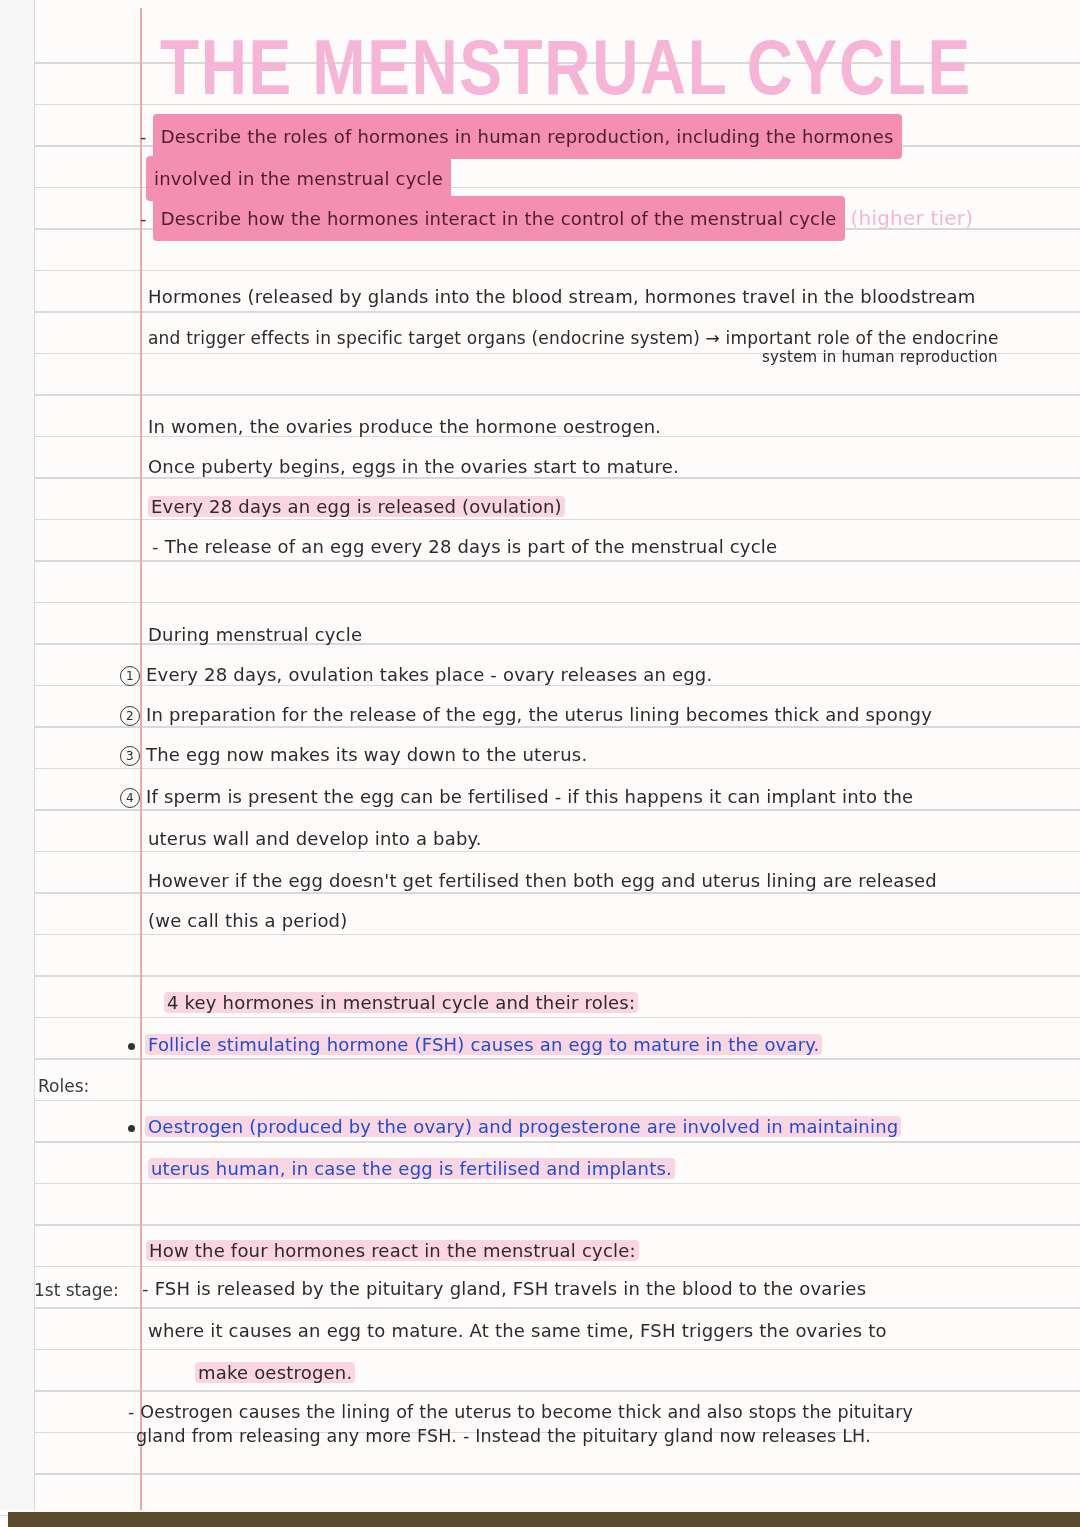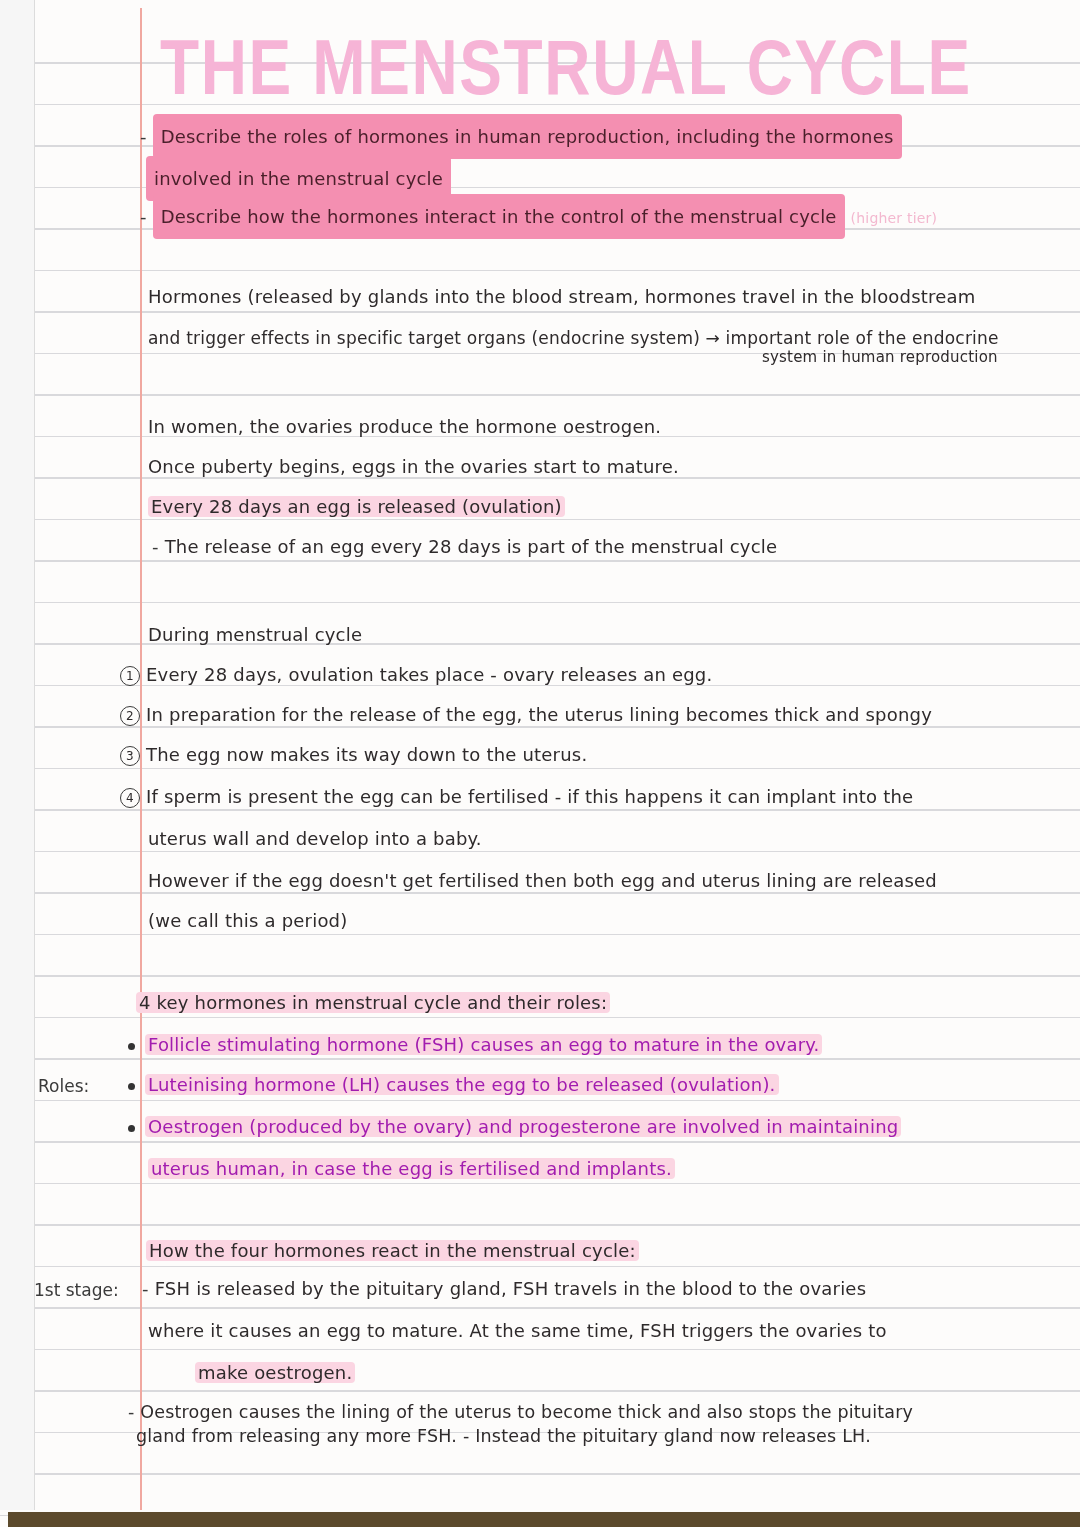--- a/index.html
+++ b/index.html
@@ -43,7 +43,7 @@
   .pinkhl { background: #f48fb1; border-radius: 4px; padding: 12px 8px; color: #4a1f2a; }
   .lighthl { background: #fbd5e2; border-radius: 4px; padding: 0 3px; }
   .pink-text { color: #a21caf; }
-  .faint { color: #f3b8cf; font-size: 14px; }
+  .faint { color: #f3b8cf; font-size: 20px; }
   .dash { color: #3a3a3a; }
   .small { font-size: 15px; }
   .circle {

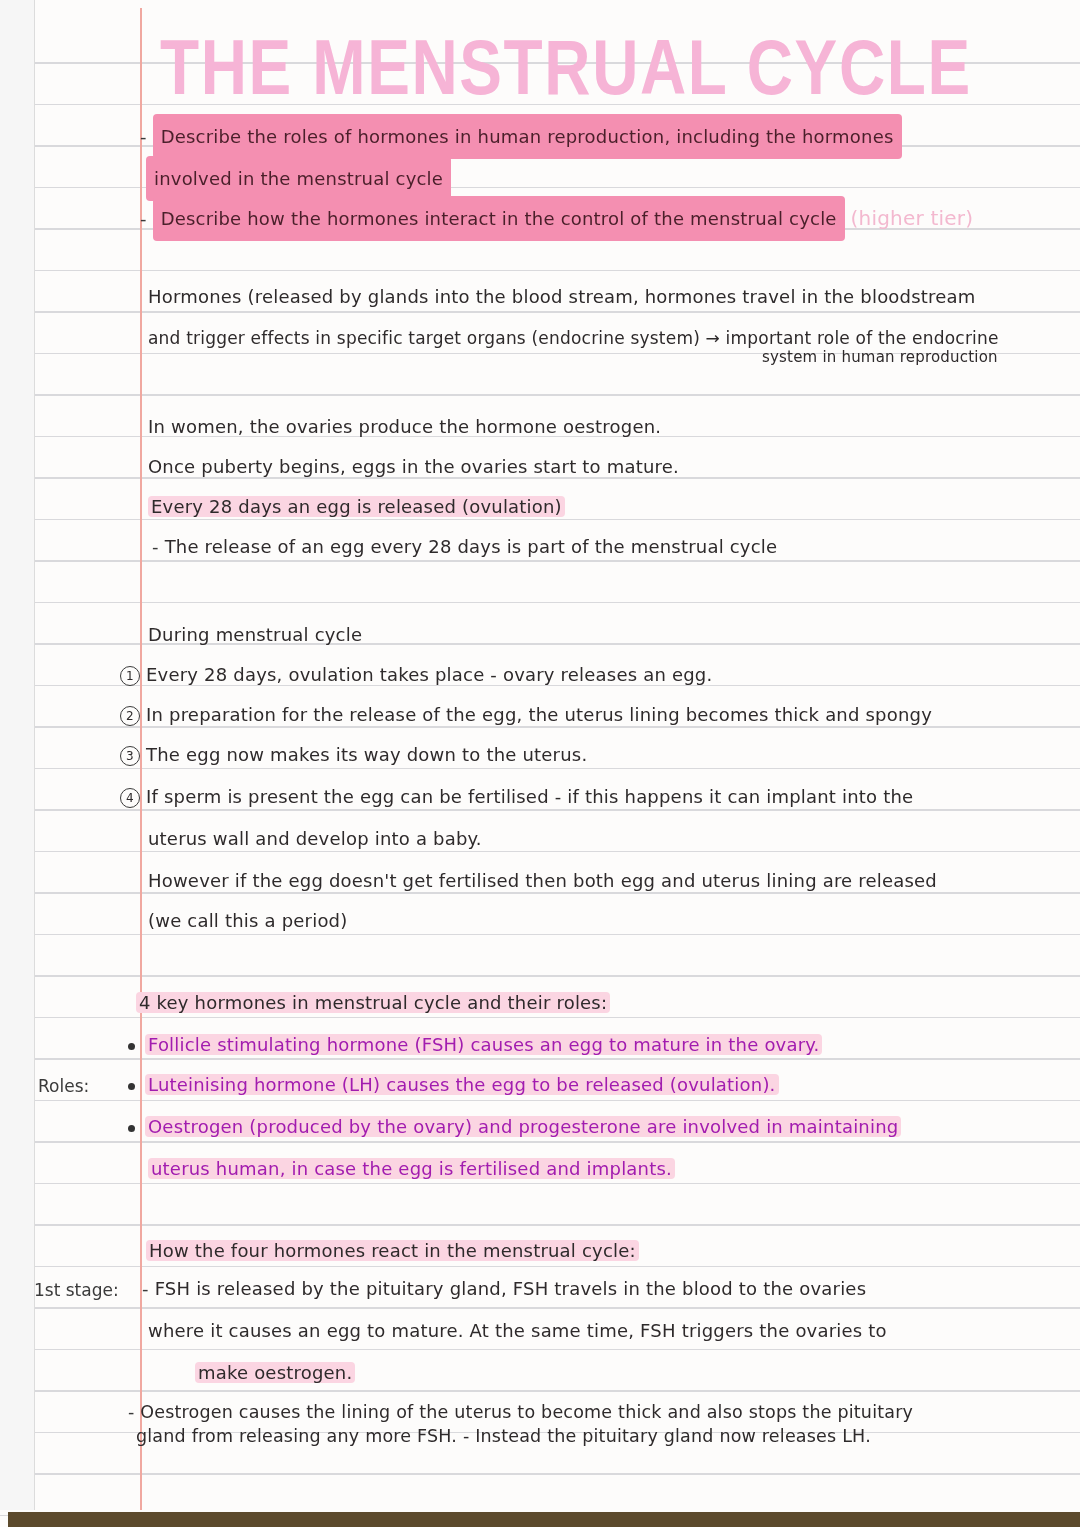--- a/index.html
+++ b/index.html
@@ -105,7 +105,7 @@
   <div class="line" style="left:148px;top:828px;">uterus wall and develop into a baby.</div>
   <div class="line" style="left:148px;top:910px;">(we call this a period)</div>
 
-  <div class="line" style="left:136px;top:992px;">
+  <div class="line" style="left:164px;top:992px;">
     <span class="lighthl">4 key hormones in menstrual cycle and their roles:</span>
   </div>
   <div class="line" style="left:128px;top:1034px;">

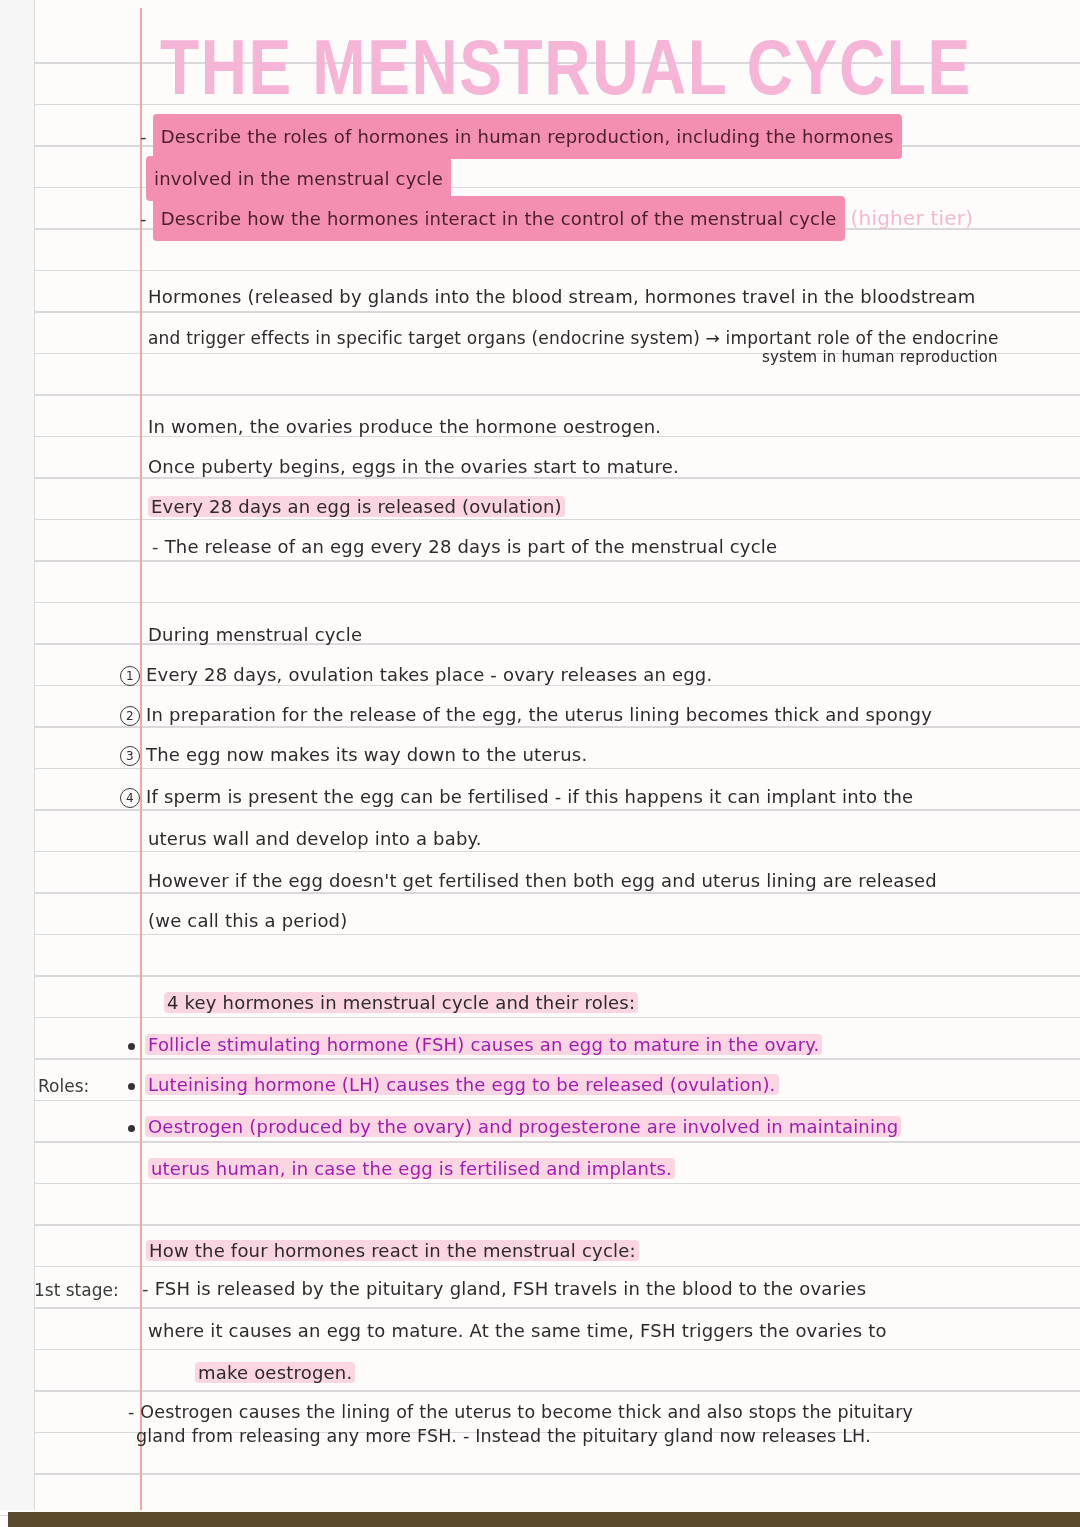--- a/index.html
+++ b/index.html
@@ -42,7 +42,7 @@
   }
   .pinkhl { background: #f48fb1; border-radius: 4px; padding: 12px 8px; color: #4a1f2a; }
   .lighthl { background: #fbd5e2; border-radius: 4px; padding: 0 3px; }
-  .pink-text { color: #a21caf; }
+  .pink-text { color: #1d4ed8; }
   .faint { color: #f3b8cf; font-size: 20px; }
   .dash { color: #3a3a3a; }
   .small { font-size: 15px; }

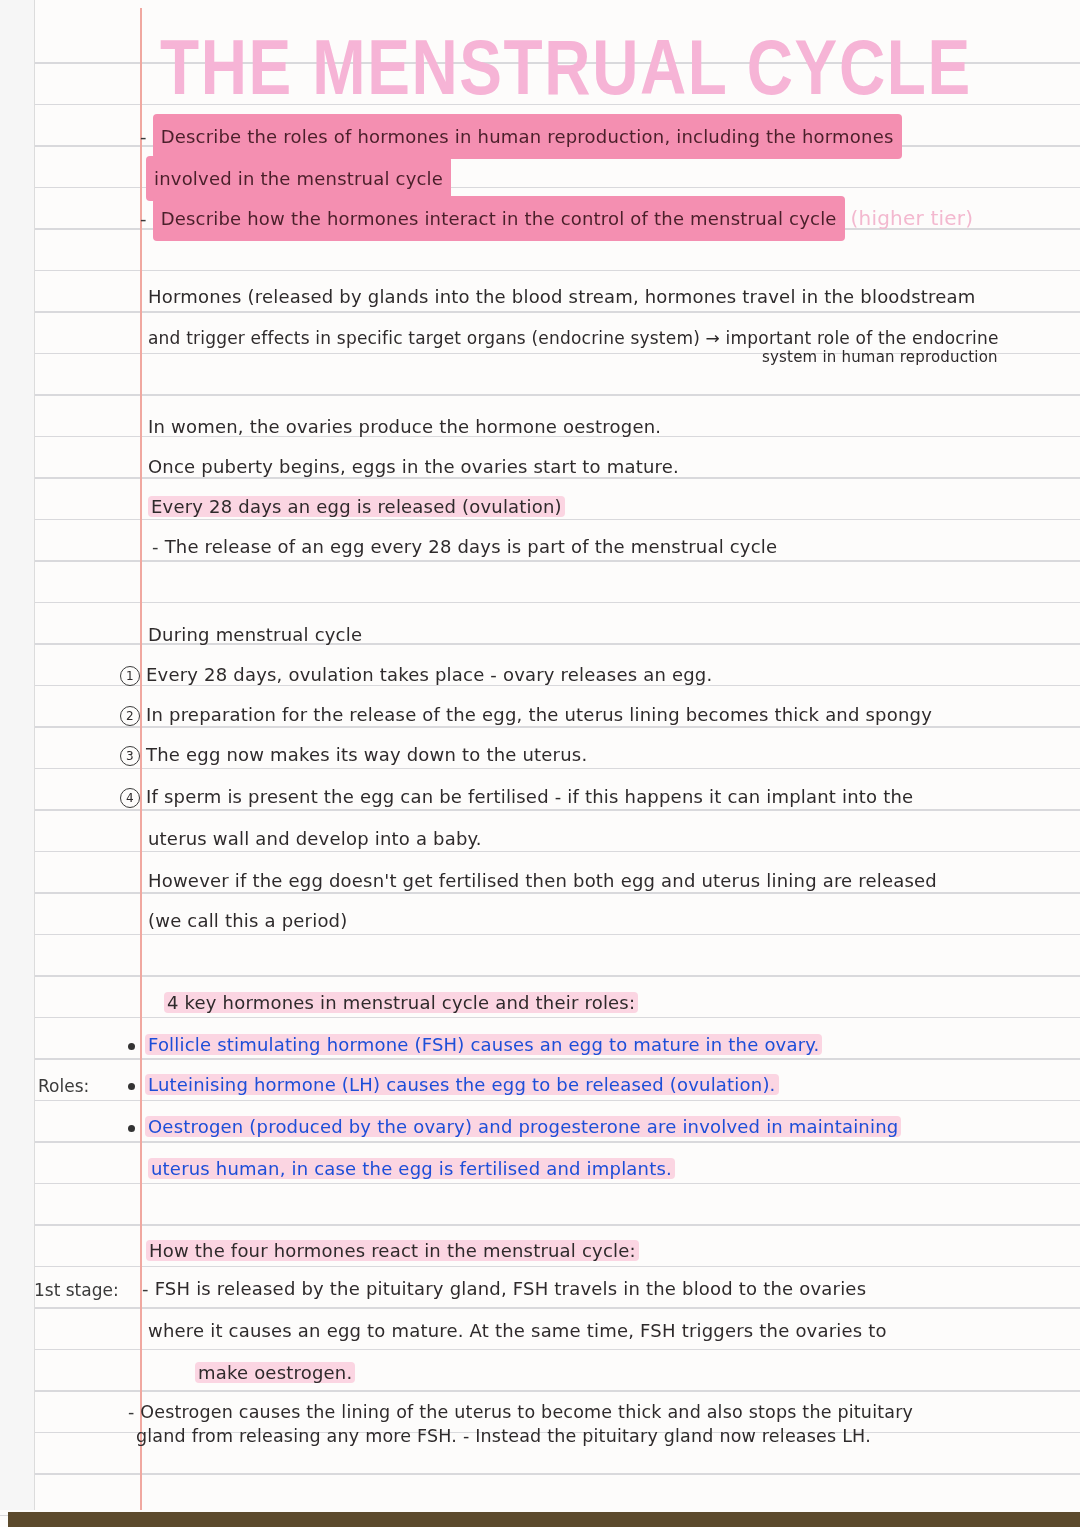--- a/index.html
+++ b/index.html
@@ -112,9 +112,6 @@
     <span class="bullet"></span><span class="lighthl pink-text">Follicle stimulating hormone (FSH) causes an egg to mature in the ovary.</span>
   </div>
   <div class="side-label" style="left:38px;top:1076px;">Roles:</div>
-  <div class="line" style="left:128px;top:1074px;">
-    <span class="bullet"></span><span class="lighthl pink-text">Luteinising hormone (LH) causes the egg to be released (ovulation).</span>
-  </div>
   <div class="line" style="left:128px;top:1116px;">
     <span class="bullet"></span><span class="lighthl pink-text">Oestrogen (produced by the ovary) and progesterone are involved in maintaining</span>
   </div>

